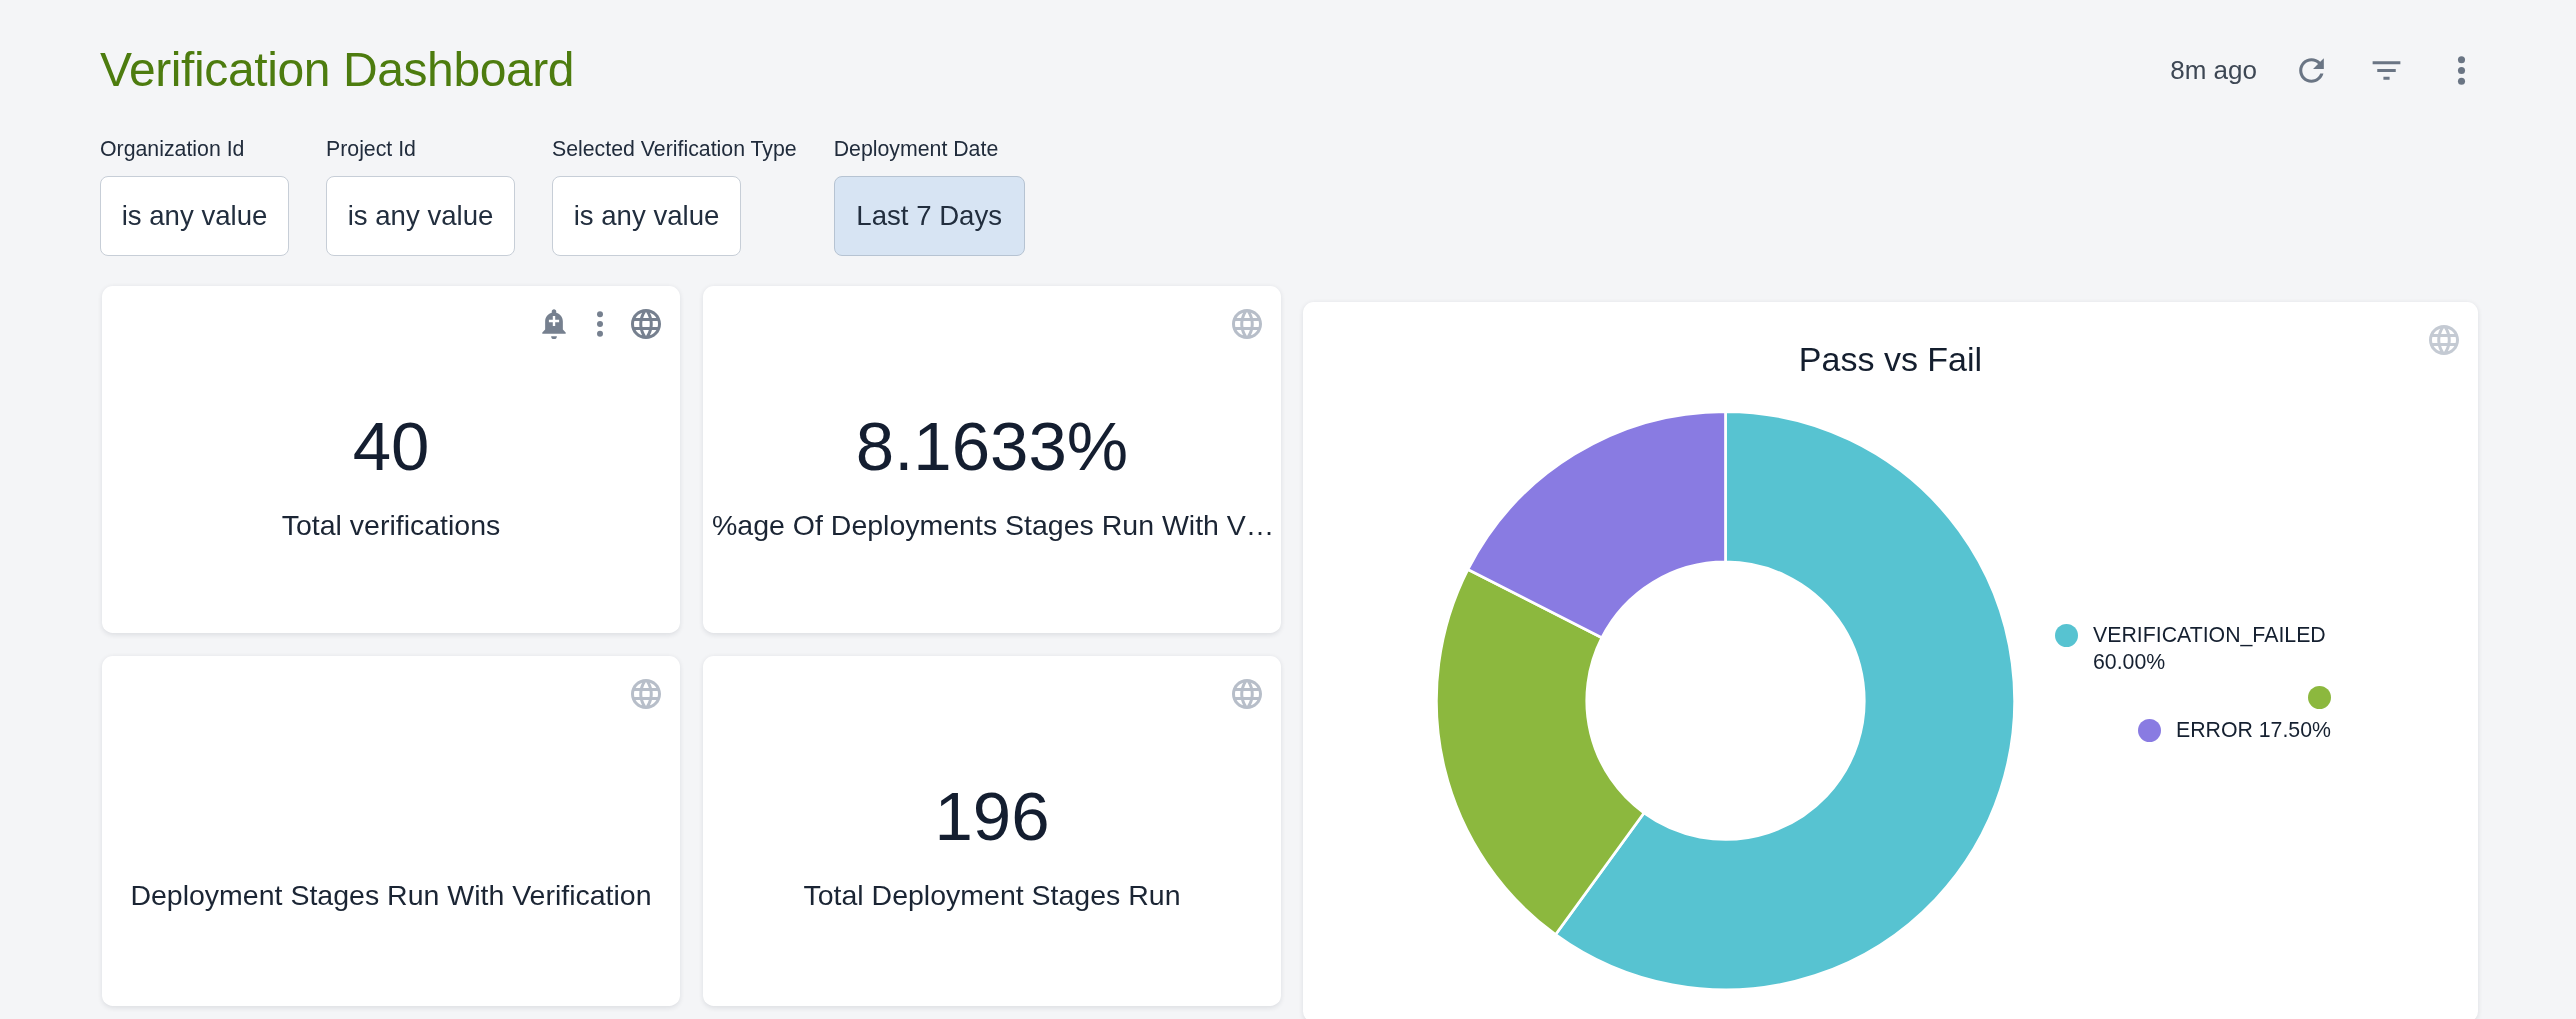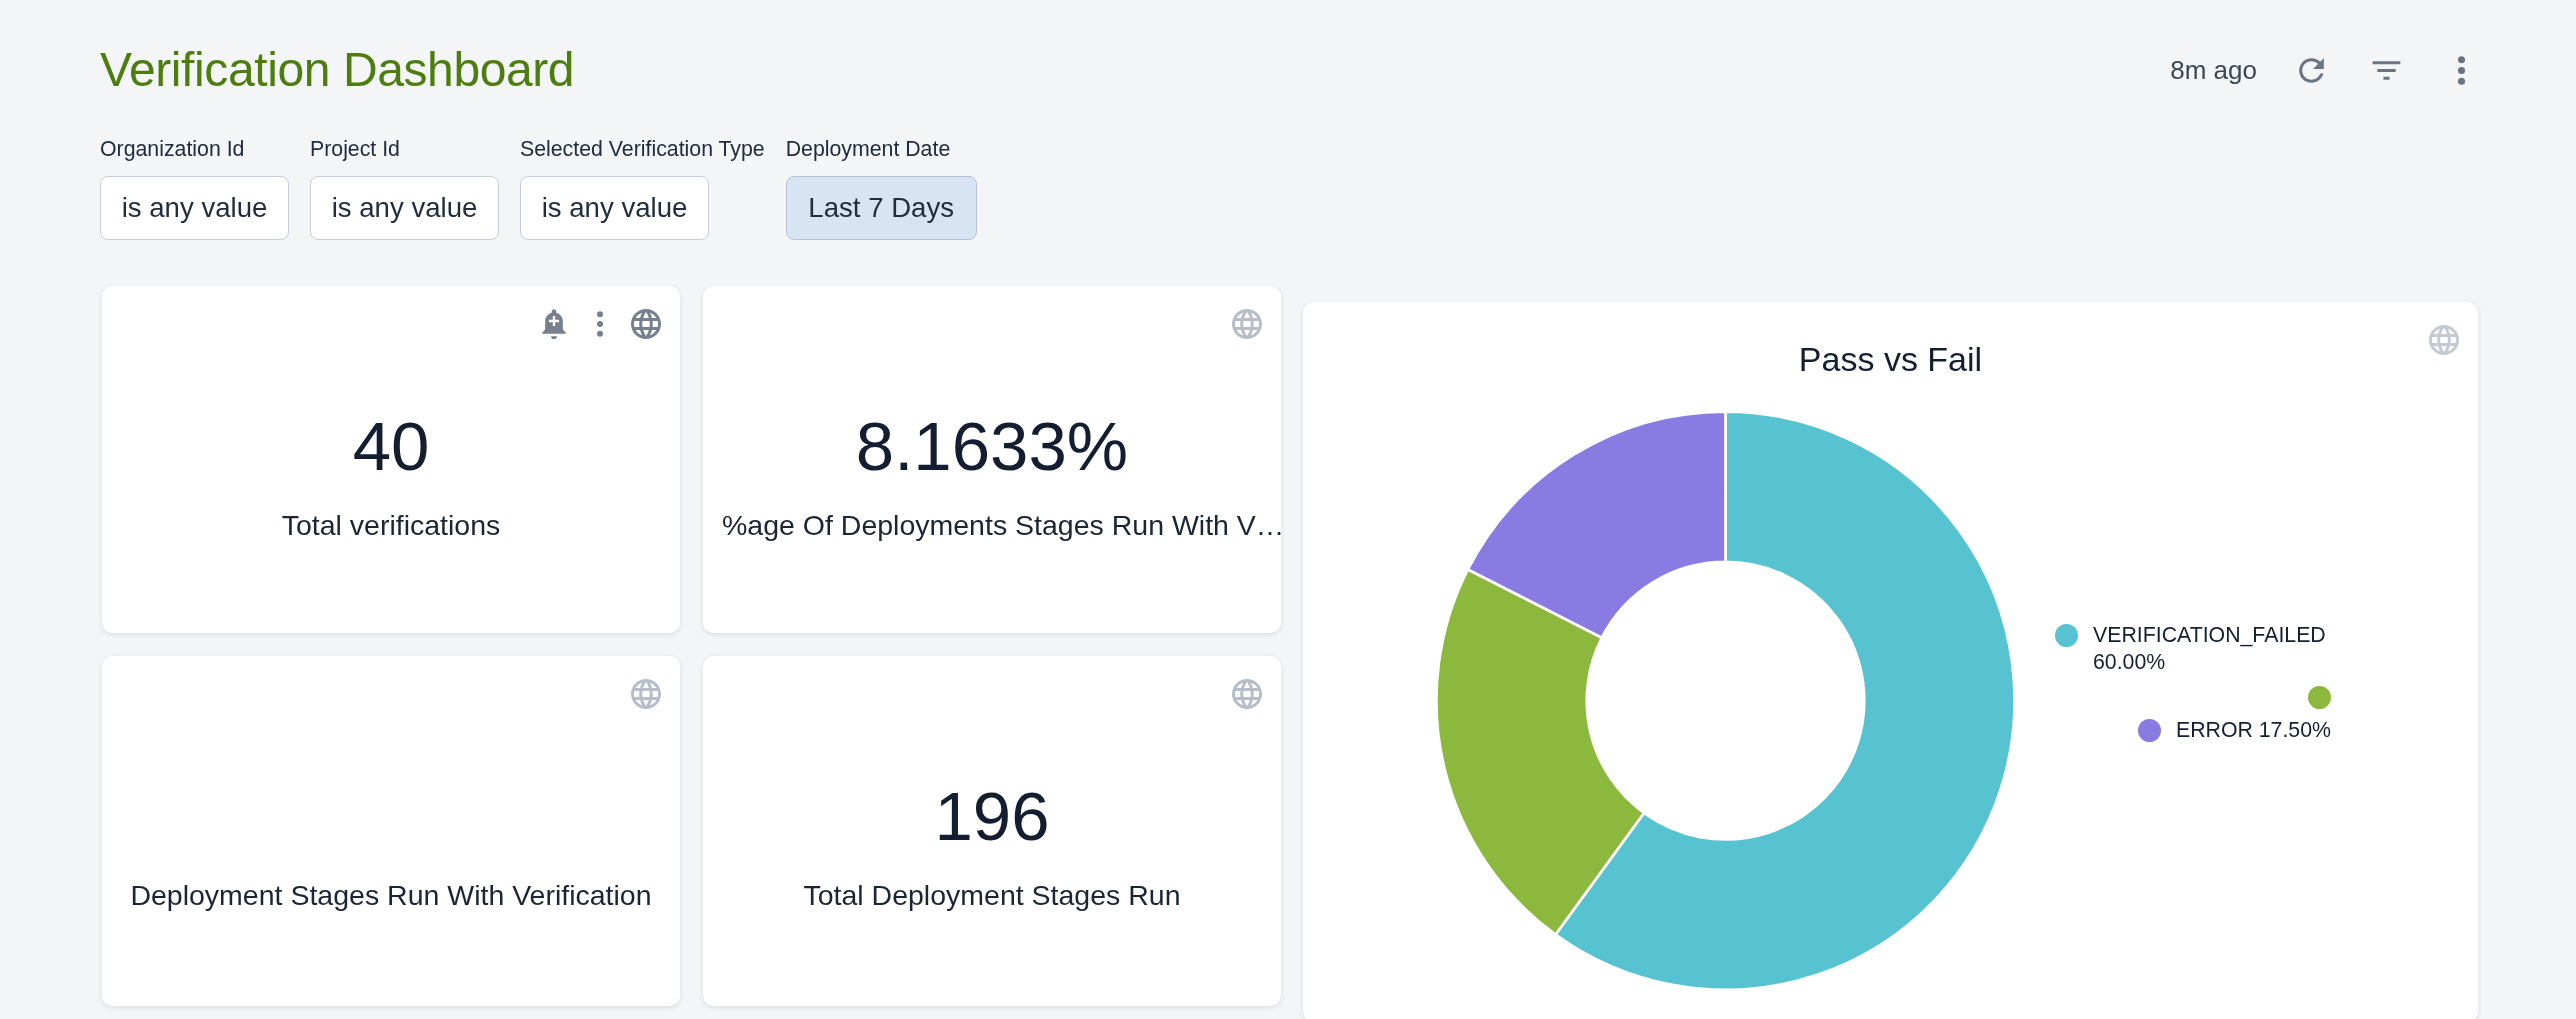--- a/index.html
+++ b/index.html
@@ -28,7 +28,7 @@
   
   .filters{
     position:absolute;left:100px;top:137px;
-    display:flex;gap:21px;align-items:flex-start;
+    display:flex;gap:37px;align-items:flex-start;
   }
   .filter-group{display:flex;flex-direction:column;}
   .filter-label{

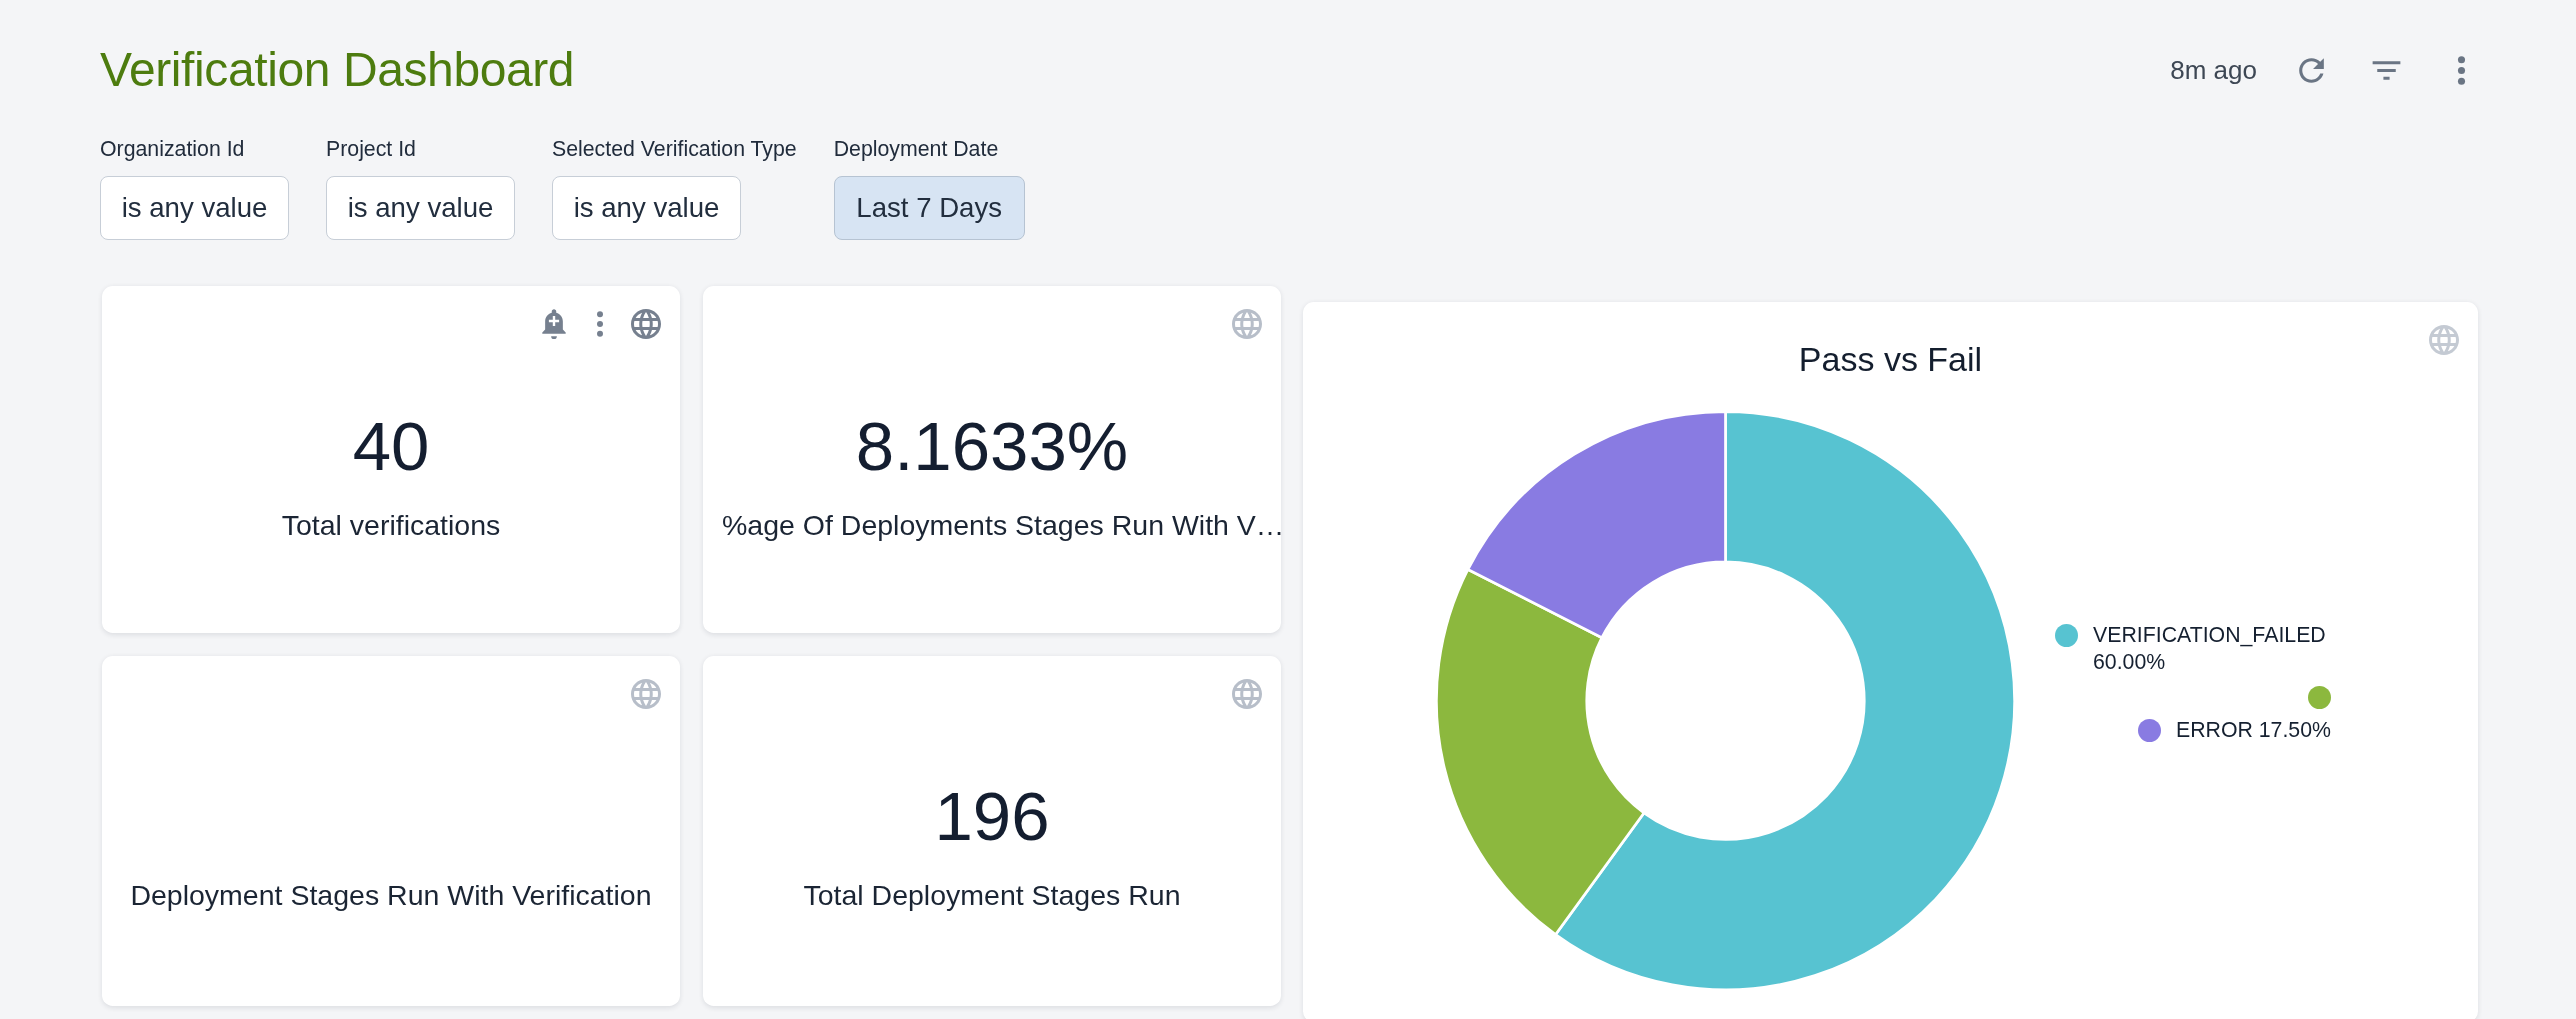--- a/index.html
+++ b/index.html
@@ -36,7 +36,7 @@
     margin-bottom:14.2px;white-space:nowrap;
   }
   .filter-chip{
-    width:189px;height:64px;box-sizing:border-box;
+    width:189px;height:80px;box-sizing:border-box;
     border:1.8px solid #c7ced7;border-radius:8px;background:#ffffff;
     display:flex;align-items:center;justify-content:center;
     font-size:27.6px;color:#222e3e;cursor:pointer;

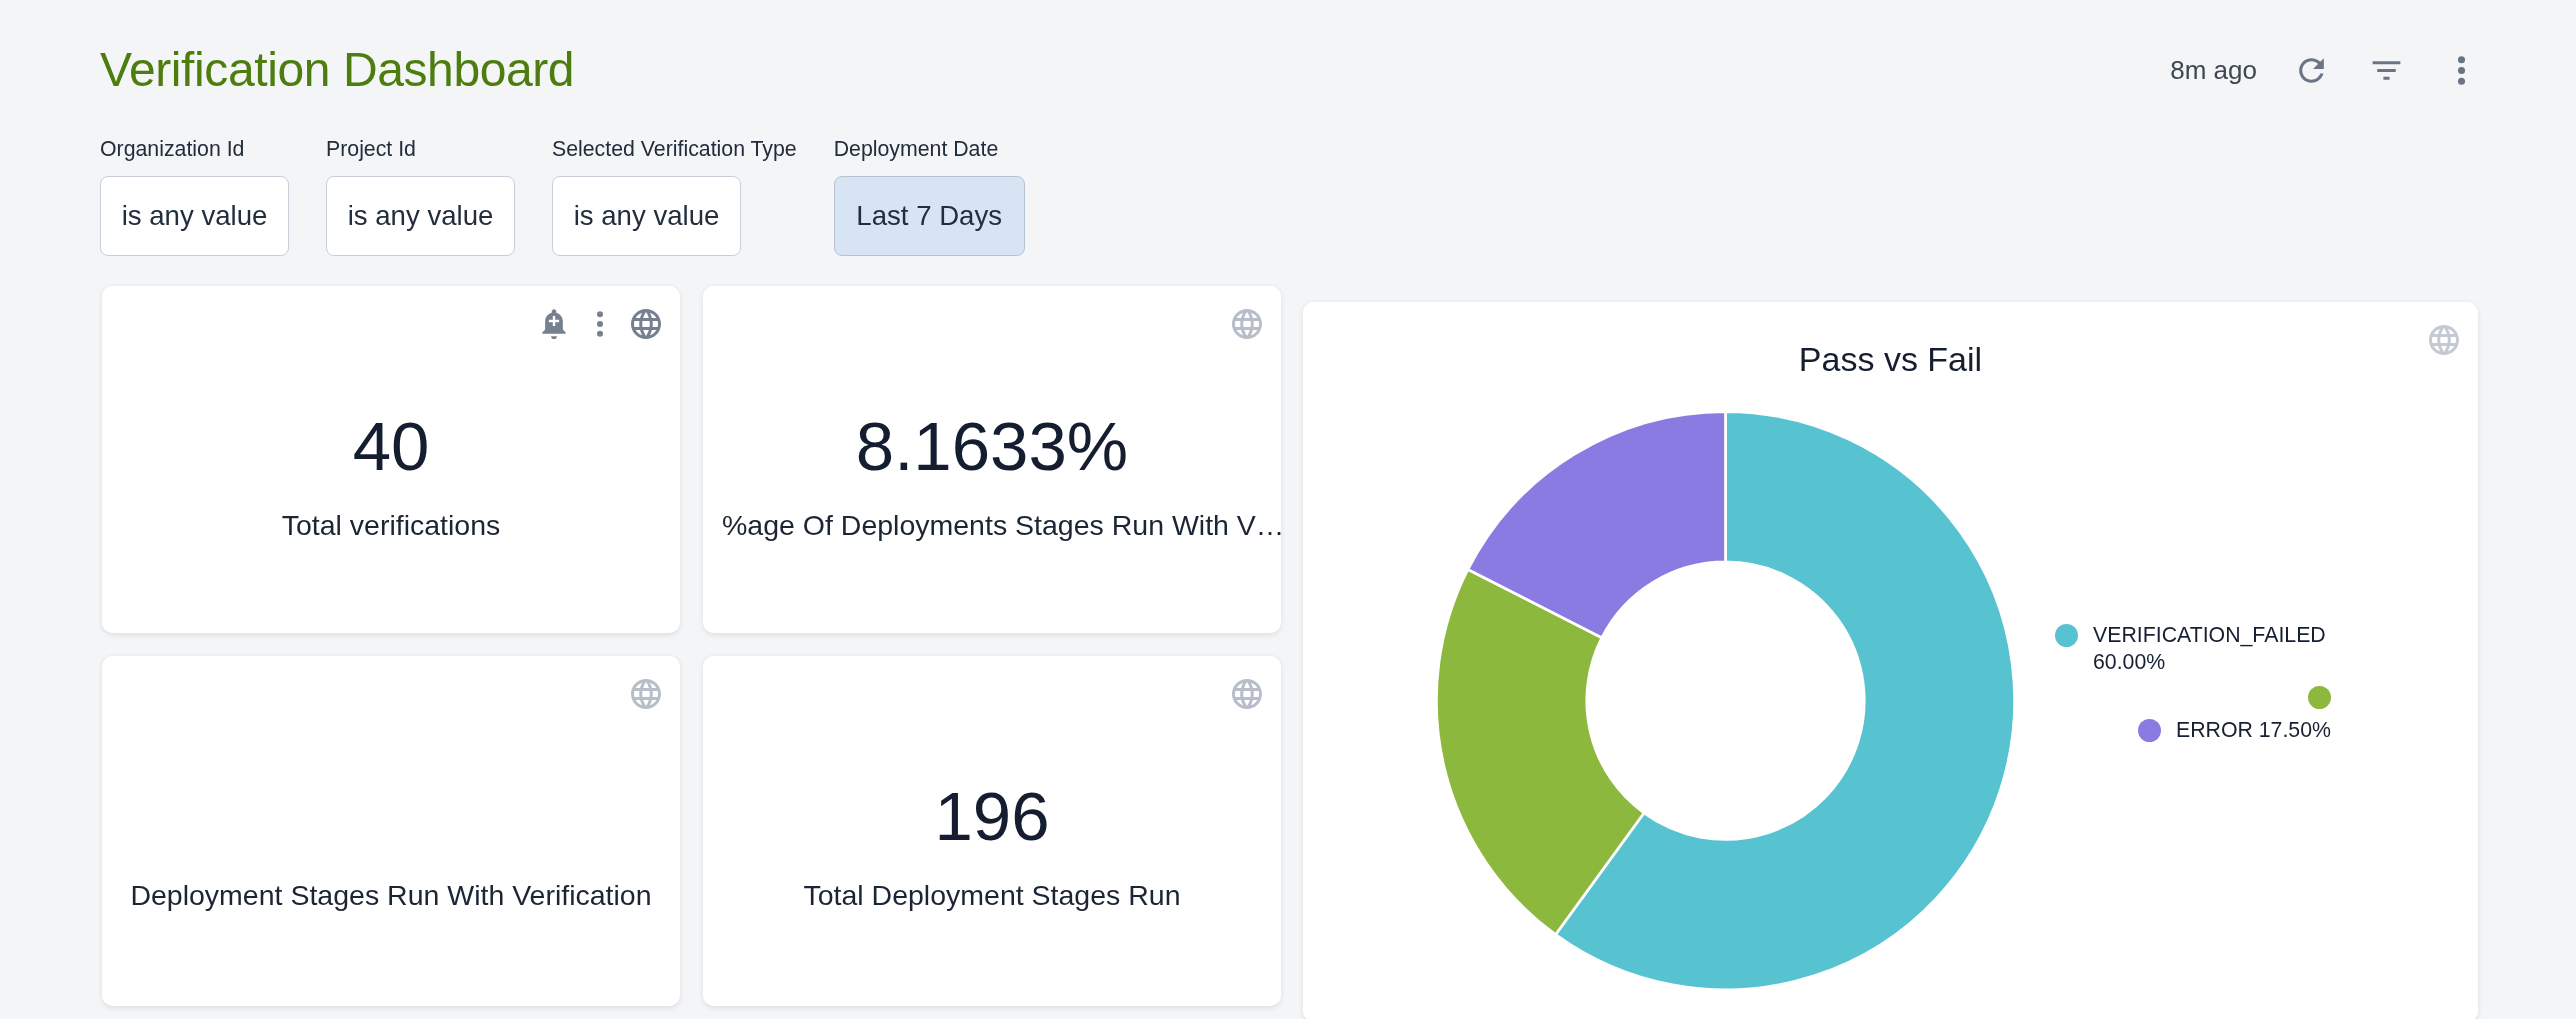--- a/index.html
+++ b/index.html
@@ -58,7 +58,7 @@
   }
   .tile-label{
     position:absolute;top:221px;left:0;width:100%;box-sizing:border-box;
-    padding:0 19px;text-align:center;white-space:nowrap;overflow:hidden;
+    padding:0 9px;text-align:center;white-space:nowrap;overflow:hidden;
     font-size:28.5px;line-height:36px;color:#1b2534;
   }
   .tile-icons{

